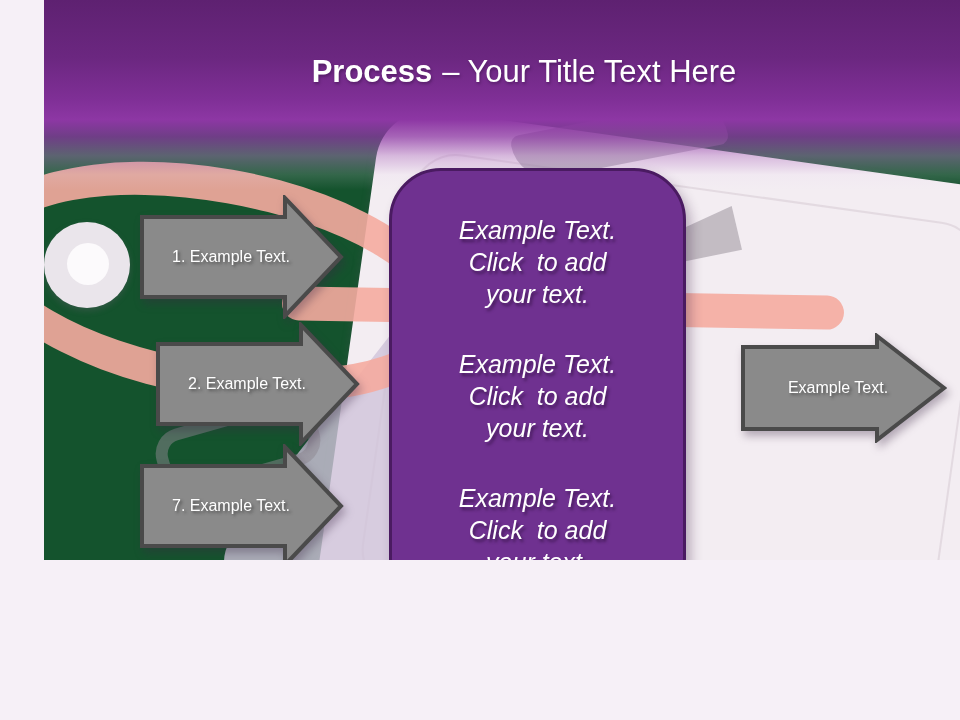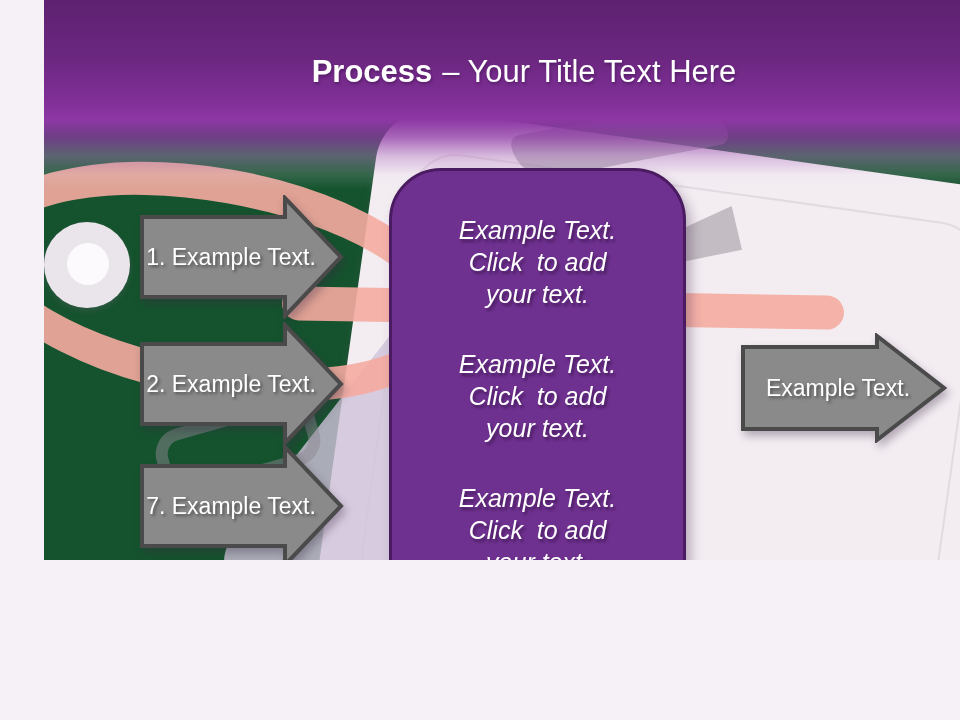--- a/index.html
+++ b/index.html
@@ -47,7 +47,7 @@
     filter:drop-shadow(3px 5px 4px rgba(60,40,70,.35));}
   .step-arrow svg,.out-arrow svg{position:absolute;inset:0;}
   .arrow-label{position:absolute;inset:0;display:flex;align-items:center;justify-content:center;
-    padding-right:22px;color:#fff;font-size:23px;text-shadow:2px 2px 3px rgba(35,35,35,.55);}
+    padding-right:22px;color:#fff;font-size:16px;text-shadow:2px 2px 3px rgba(35,35,35,.55);}
   .out-arrow{position:absolute;left:697px;top:333px;width:206px;height:110px;
     filter:drop-shadow(3px 5px 4px rgba(60,40,70,.35));}
   .out-arrow .arrow-label{padding-right:12px;}

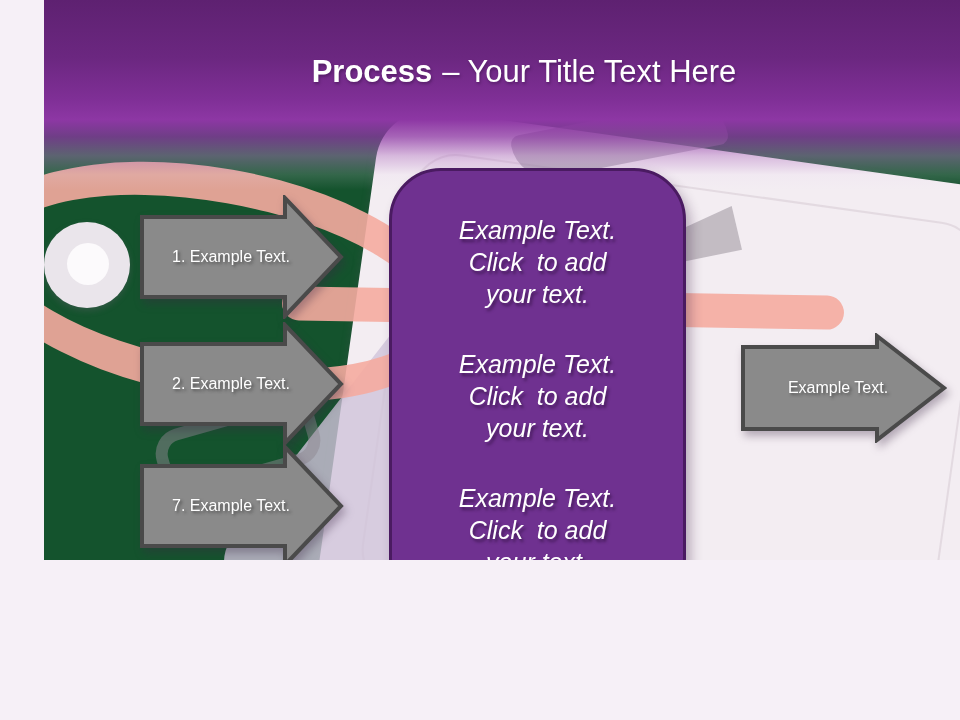--- a/index.html
+++ b/index.html
@@ -52,7 +52,7 @@
     filter:drop-shadow(3px 5px 4px rgba(60,40,70,.35));}
   .out-arrow .arrow-label{padding-right:12px;}
   .arrow-1{left:96px;top:195px;}
-  .arrow-2{left:96px;top:322px;}
+  .arrow-2{left:112px;top:322px;}
   .arrow-3{left:96px;top:444px;}
 
   

